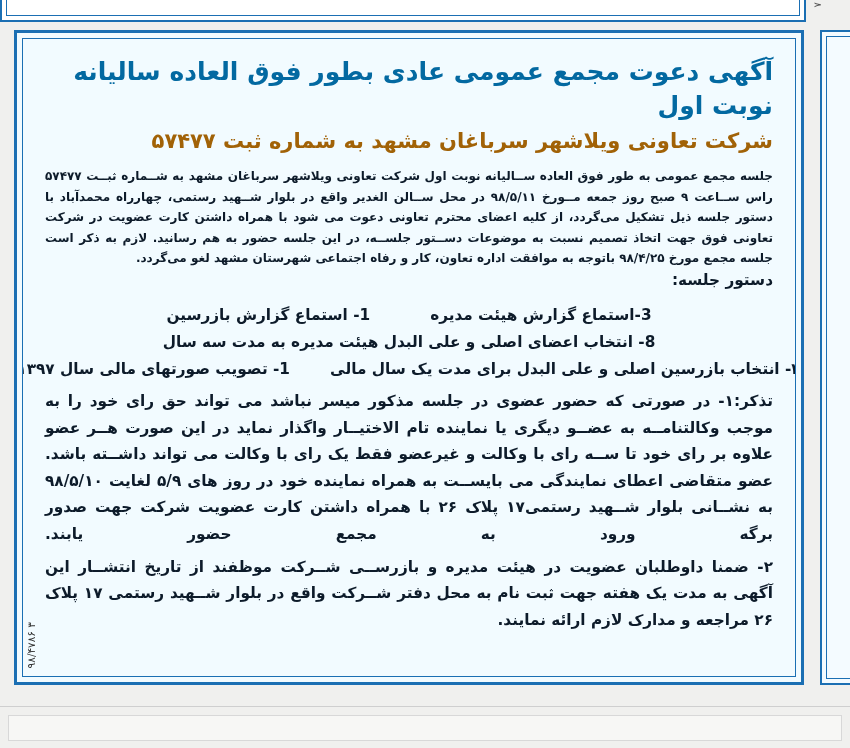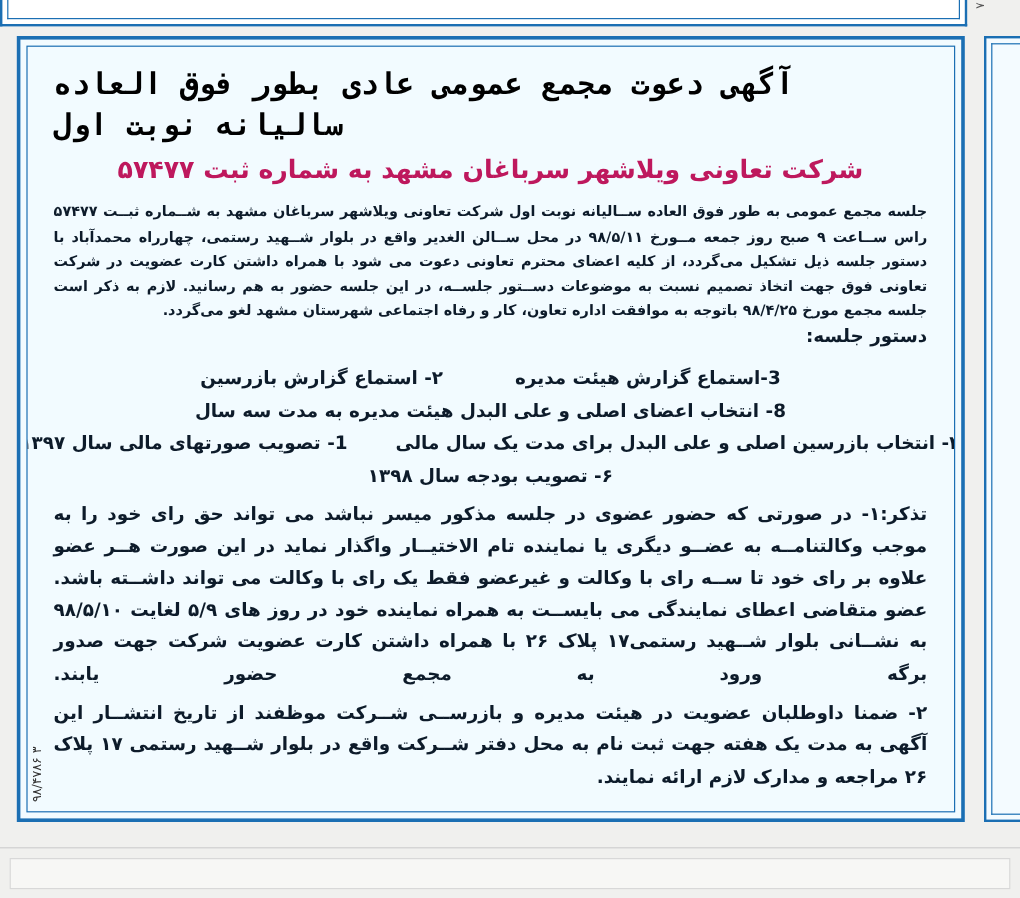--- a/index.html
+++ b/index.html
@@ -83,14 +83,13 @@
 
   
   .title-1 {
-    color: #000000;
+    color: #0369a1;
     font-size: 25px;
     font-weight: bold;
-    text-align: left;
+    text-align: right;
     line-height: 1.35;
     letter-spacing: 0px;
     margin: 4px 0 2px 0;
-    font-family: Liberation Mono, monospace;
   }
   .title-2 {
     color: #be185d;

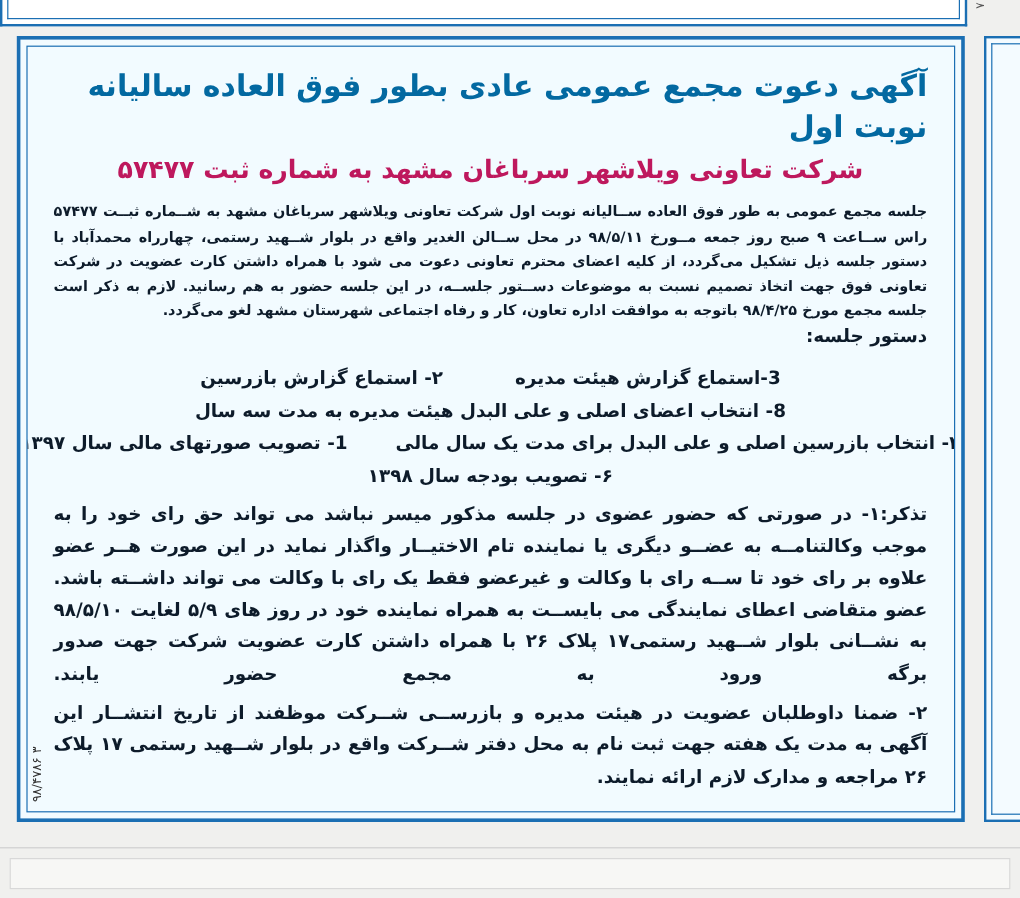--- a/index.html
+++ b/index.html
@@ -92,10 +92,10 @@
     margin: 4px 0 2px 0;
   }
   .title-2 {
-    color: #be185d;
+    color: #a16207;
     font-size: 21px;
     font-weight: bold;
-    text-align: center;
+    text-align: right;
     line-height: 1.4;
     margin: 4px 0 10px 0;
   }

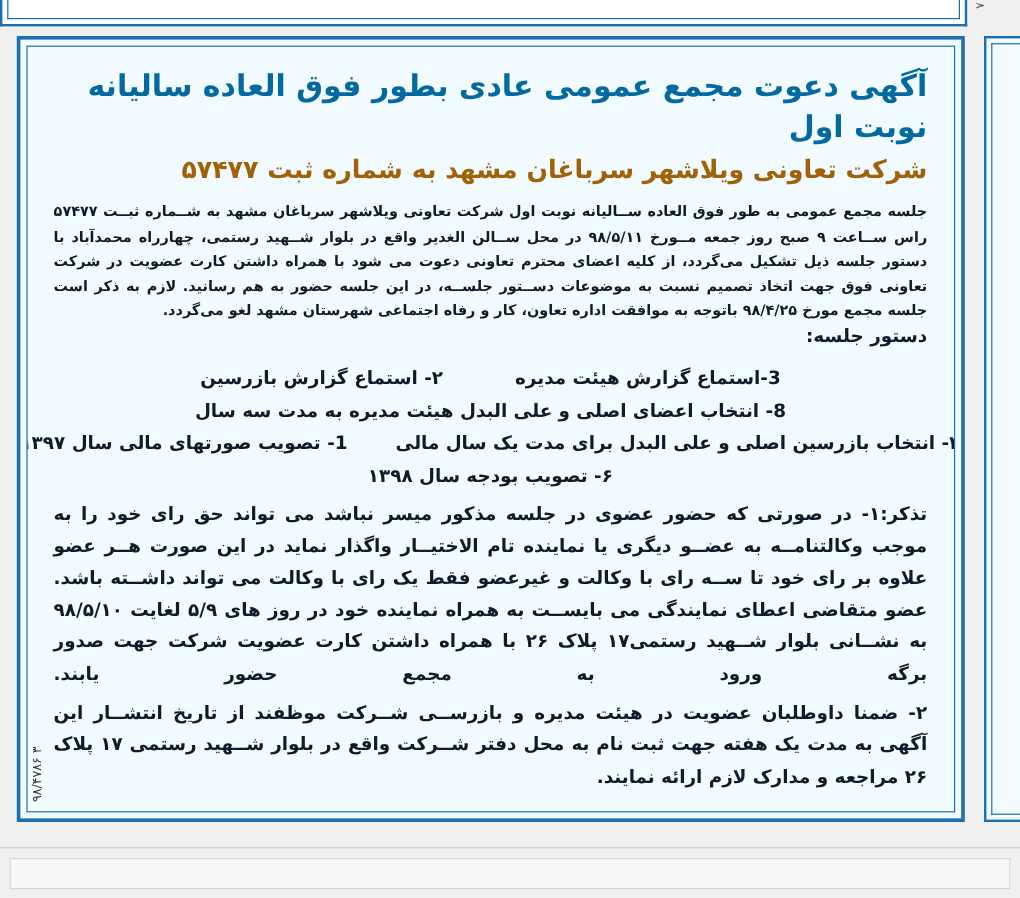--- a/index.html
+++ b/index.html
@@ -214,7 +214,7 @@
 
       <div class="agenda-row">
         <span class="agenda-item">3-استماع گزارش هیئت مدیره</span>
-        <span class="agenda-item">۲- استماع گزارش بازرسین</span>
+        <span class="agenda-item">1- استماع گزارش بازرسین</span>
       </div>
 
       <div class="agenda-row single">

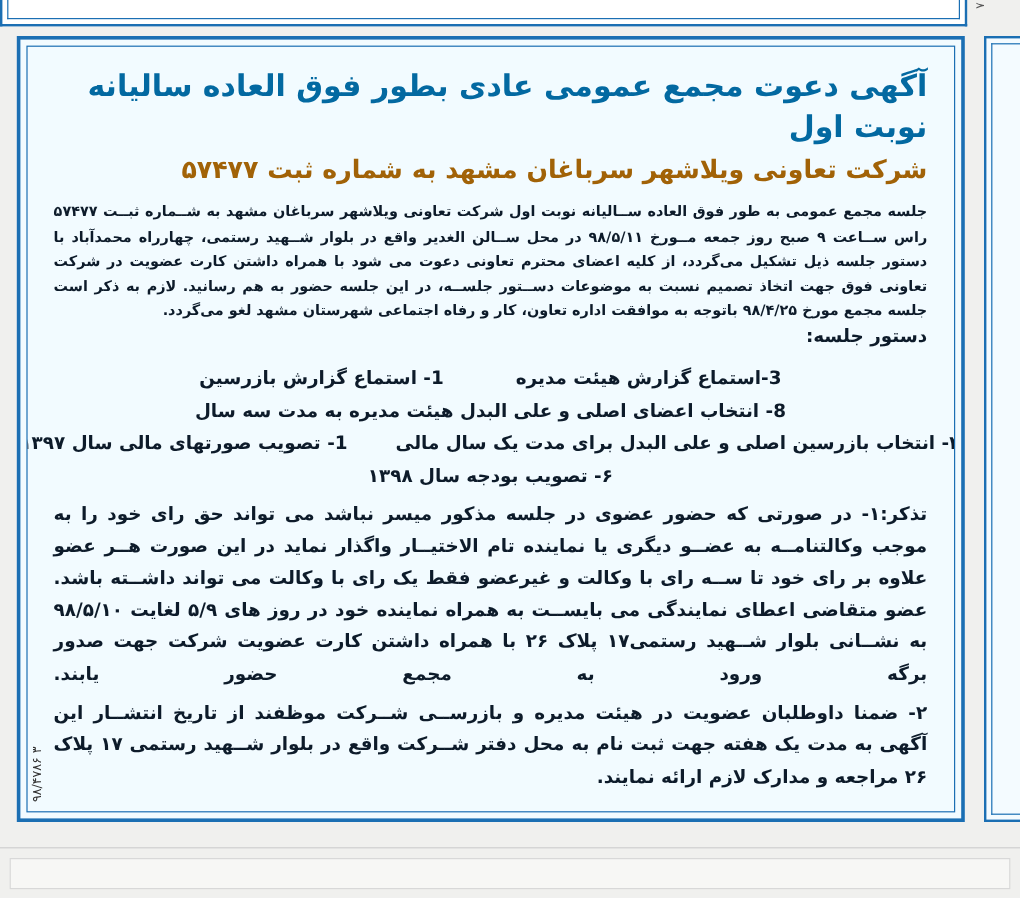--- a/index.html
+++ b/index.html
@@ -226,9 +226,6 @@
         <span class="agenda-item">1- تصویب صورتهای مالی سال ۱۳۹۷</span>
       </div>
 
-      <div class="agenda-row single">
-        <span class="agenda-item">۶- تصویب بودجه سال ۱۳۹۸</span>
-      </div>
 
       <p class="notes">تذکر:۱- در صورتی که حضور عضوی در جلسه مذکور میسر نباشد می تواند حق رای خود را به موجب وکالتنامــه به عضــو دیگری یا نماینده تام الاختیــار واگذار نماید در این صورت هــر عضو علاوه بر رای خود تا ســه رای با وکالت و غیرعضو فقط یک رای با وکالت می تواند داشــته باشد. عضو متقاضی اعطای نمایندگی می بایســت به همراه نماینده خود در روز های ۵/۹ لغایت ۹۸/۵/۱۰ به نشــانی بلوار شــهید رستمی۱۷ پلاک ۲۶ با همراه داشتن کارت عضویت شرکت جهت صدور برگه ورود به مجمع حضور یابند.</p>
       <p class="notes end-right">۲- ضمنا داوطلبان عضویت در هیئت مدیره و بازرســی شــرکت موظفند از تاریخ انتشــار این آگهی به مدت یک هفته جهت ثبت نام به محل دفتر شــرکت واقع در بلوار شــهید رستمی ۱۷ پلاک ۲۶ مراجعه و مدارک لازم ارائه نمایند.</p>

